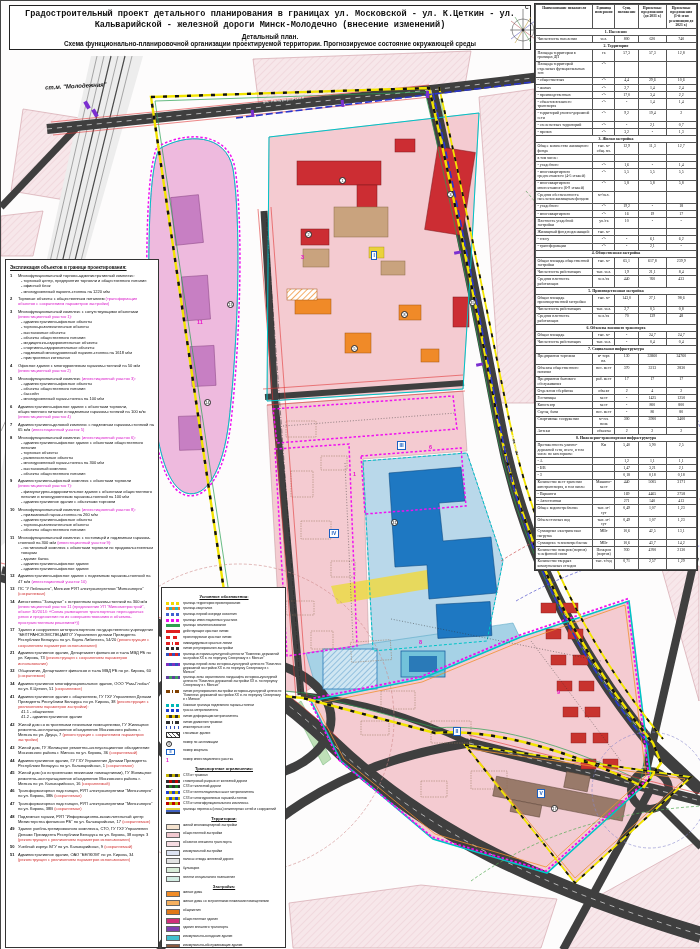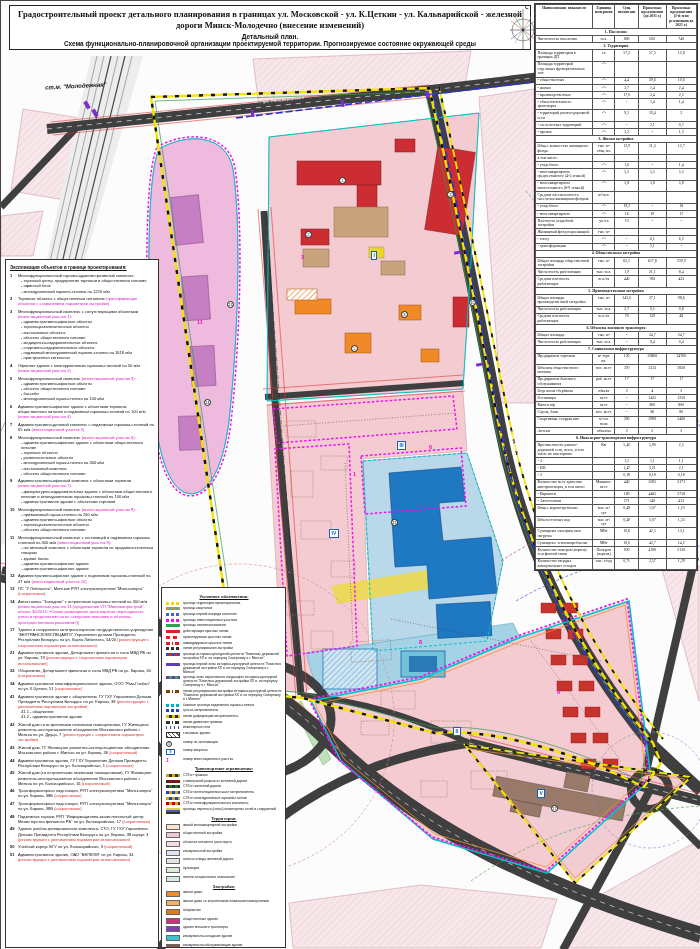--- a/index.html
+++ b/index.html
@@ -19,7 +19,7 @@
   
   .title-block{position:absolute;left:8px;top:4px;width:522px;border:1px solid #222;background:#fff;
                text-align:center;padding:3px 6px 2px;z-index:2;}
-  .t1{font-family:Liberation Serif, serif;font-weight:bold;font-size:8.6px;line-height:1.3;color:#111;}
+  .t1{font-family:Liberation Mono, monospace;font-weight:bold;font-size:8.6px;line-height:1.3;color:#111;}
   .t2{font-size:6.6px;font-weight:bold;margin-top:2px;color:#111;}
   .t3{font-size:6.4px;font-weight:bold;color:#111;}
   .compass{position:absolute;left:504px;top:2px;width:36px;height:48px;z-index:2;}

